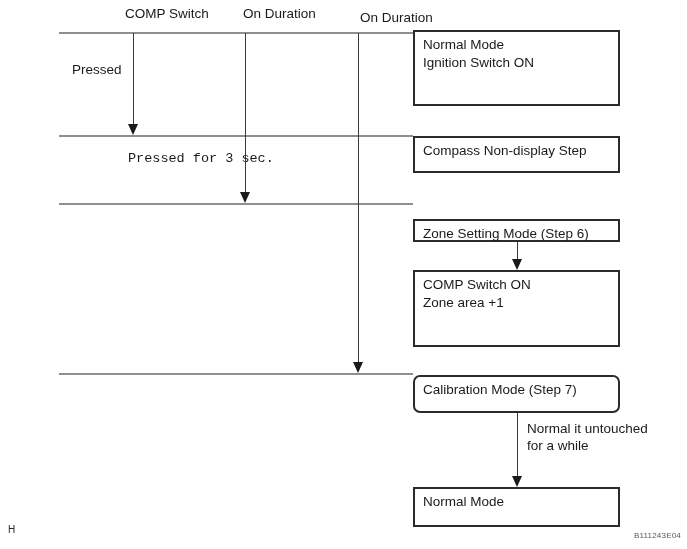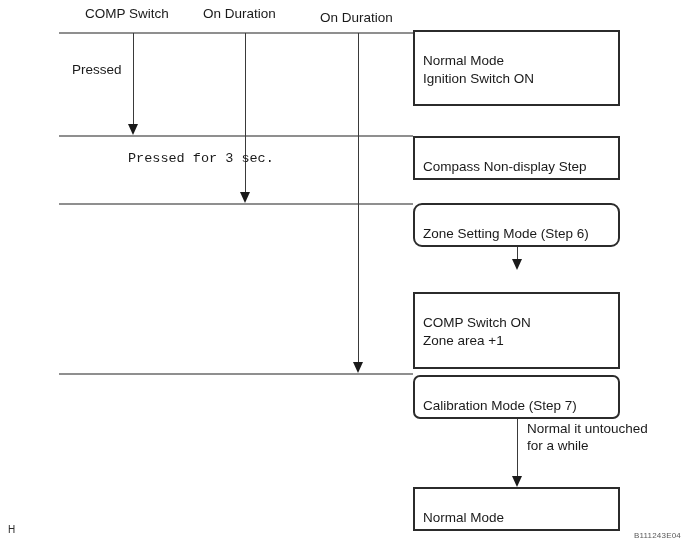--- a/index.html
+++ b/index.html
@@ -21,6 +21,7 @@
     font-size: 13.5px;
     color: #1a1a1a;
     white-space: nowrap;
+    margin-left: 40px;
   }
   .h-line {
     position: absolute;

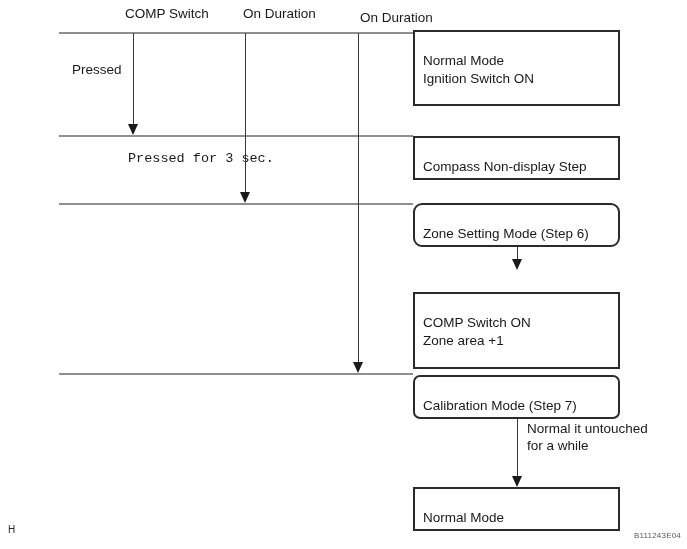--- a/index.html
+++ b/index.html
@@ -57,7 +57,7 @@
     box-sizing: border-box;
     border: 2px solid #2b2b2b;
     background: #ffffff;
-    padding: 20px 8px;
+    padding: 4px 8px;
     font-size: 13.5px;
     line-height: 1.32;
     white-space: nowrap;

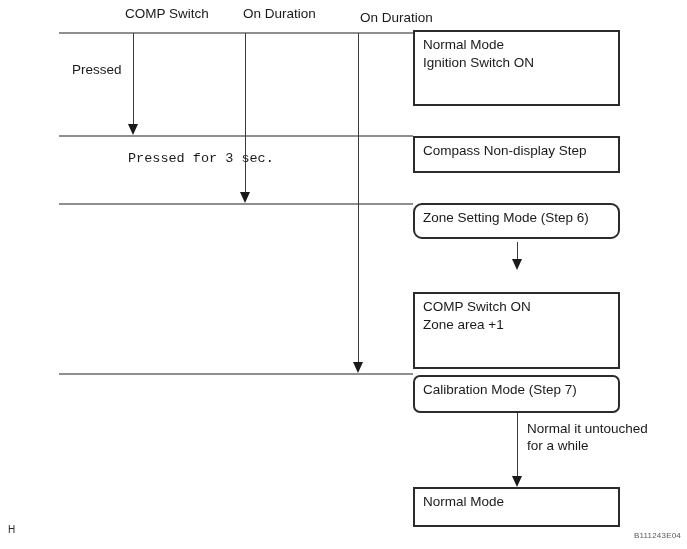--- a/index.html
+++ b/index.html
@@ -140,7 +140,7 @@
     <div>Compass Non-display Step</div>
   </div>
 
-  <div class="flow-box" style="top:203px; height:36px;border-radius:9px;">
+  <div class="flow-box" style="top:219px; height:23px;">
     <div>Zone Setting Mode (Step 6)</div>
   </div>
 

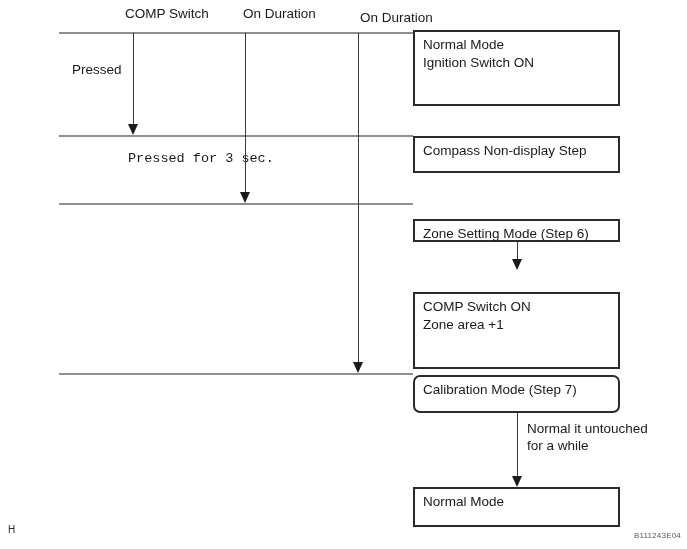--- a/index.html
+++ b/index.html
@@ -144,7 +144,7 @@
     <div>Zone Setting Mode (Step 6)</div>
   </div>
 
-  <div class="flow-box" style="top:270px; height:77px;margin-top:22px;">
+  <div class="flow-box" style="top:270px; height:77px;">
     <div>COMP Switch ON</div>
     <div>Zone area +1</div>
   </div>

